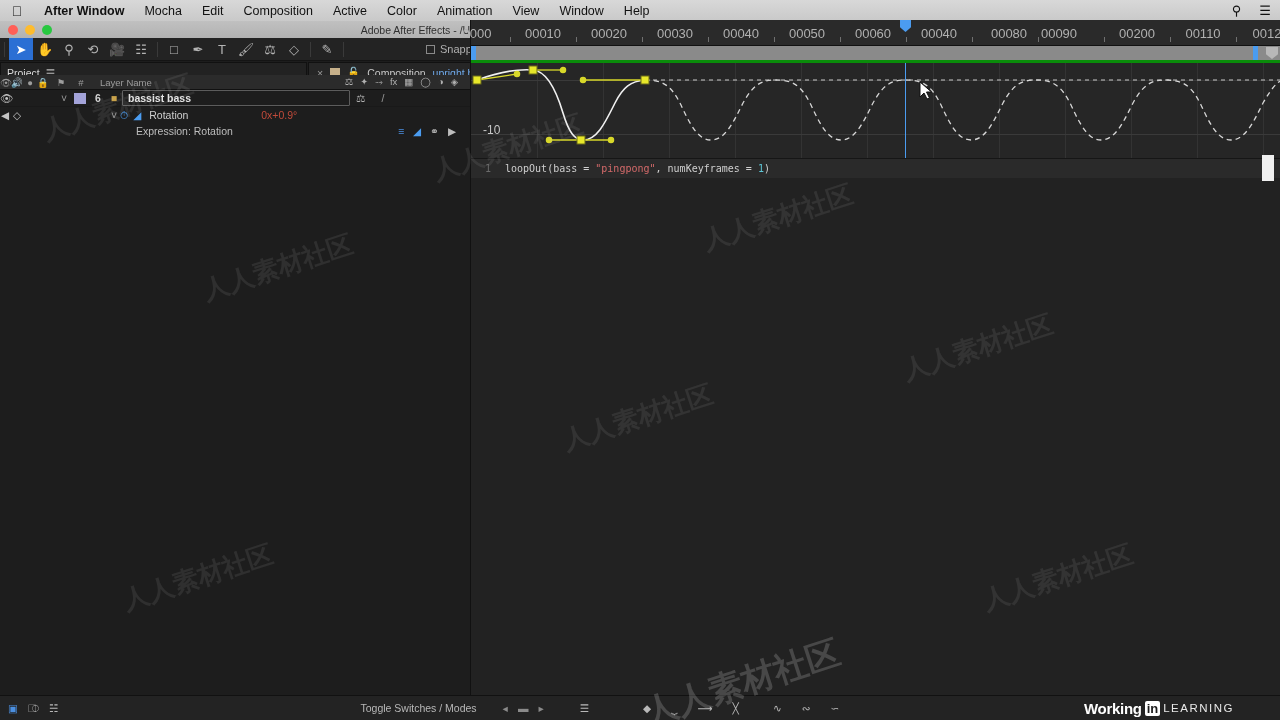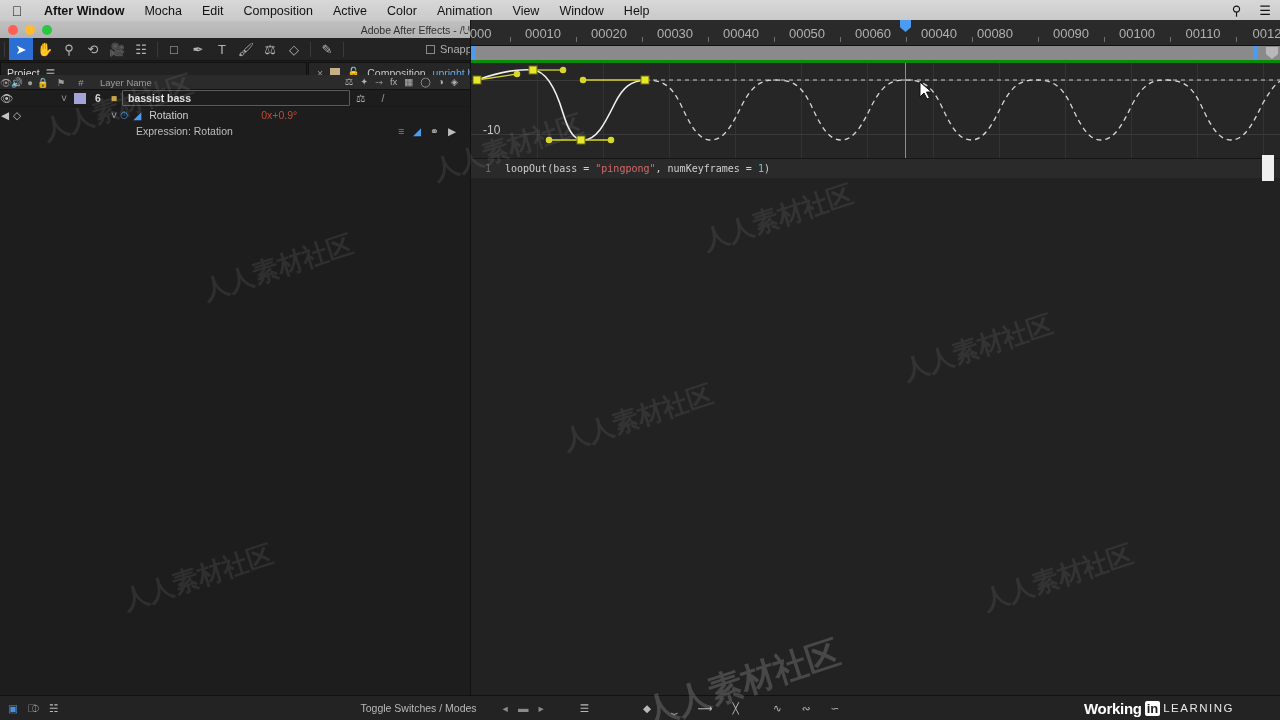--- a/index.html
+++ b/index.html
@@ -657,7 +657,7 @@
         <div class="tick" style="left:336px">00050</div>
         <div class="tick" style="left:402px">00060</div>
         <div class="tick" style="left:468px">00040</div>
-        <div class="tick" style="left:524px">00080</div>
+        <div class="tick" style="left:538px">00080</div>
         <div class="tick" style="left:600px">00090</div>
         <div class="tick" style="left:666px">00100</div>
         <div class="tick" style="left:732px">00110</div>

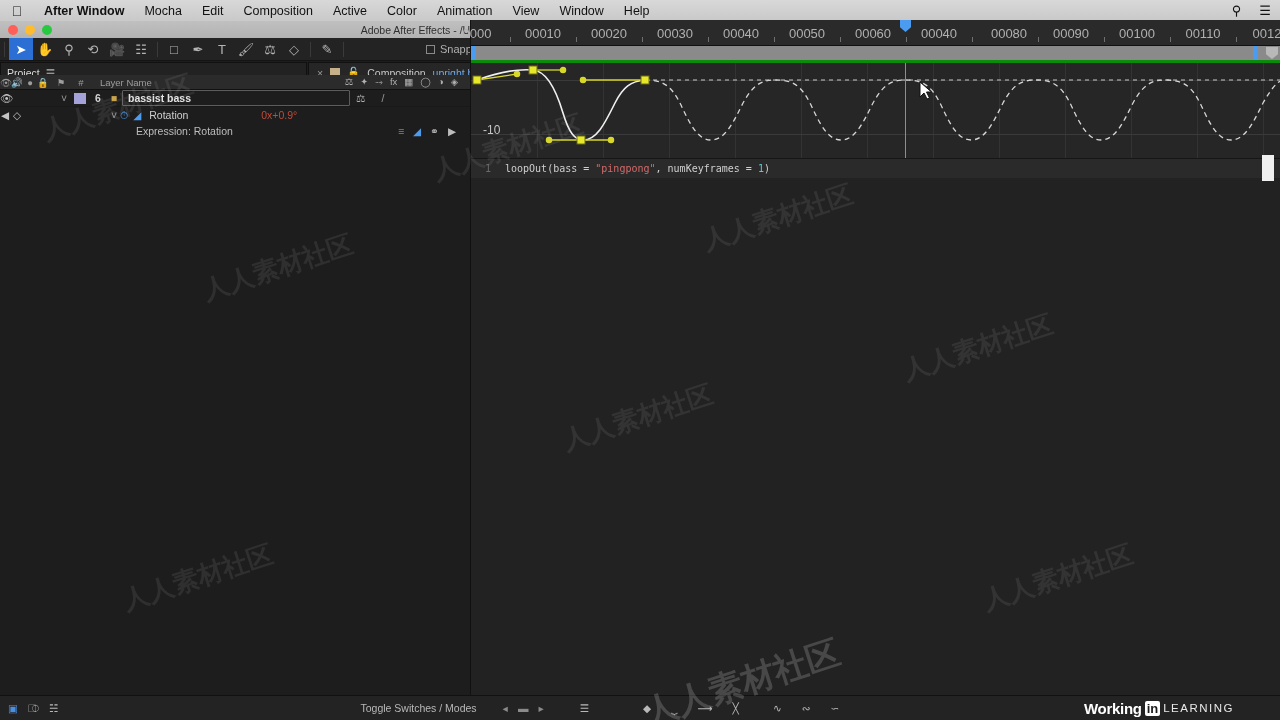--- a/index.html
+++ b/index.html
@@ -658,7 +658,7 @@
         <div class="tick" style="left:402px">00060</div>
         <div class="tick" style="left:468px">00040</div>
         <div class="tick" style="left:538px">00080</div>
-        <div class="tick" style="left:600px">00090</div>
+        <div class="tick" style="left:588px">00090</div>
         <div class="tick" style="left:666px">00100</div>
         <div class="tick" style="left:732px">00110</div>
         <div class="tick" style="left:796px">0012</div>

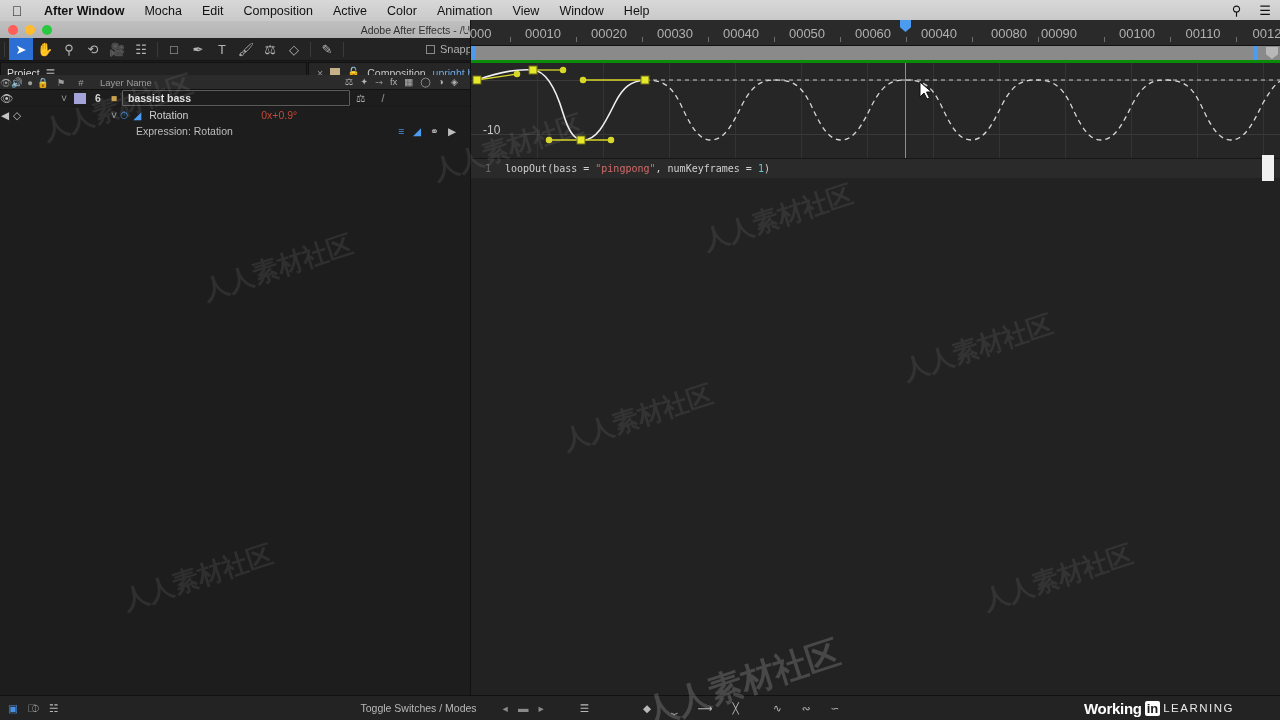--- a/index.html
+++ b/index.html
@@ -659,7 +659,7 @@
         <div class="tick" style="left:468px">00040</div>
         <div class="tick" style="left:538px">00080</div>
         <div class="tick" style="left:588px">00090</div>
-        <div class="tick" style="left:666px">00100</div>
+        <div class="tick" style="left:666px">00200</div>
         <div class="tick" style="left:732px">00110</div>
         <div class="tick" style="left:796px">0012</div>
         <div class="tickmark" style="left:39px"></div>

